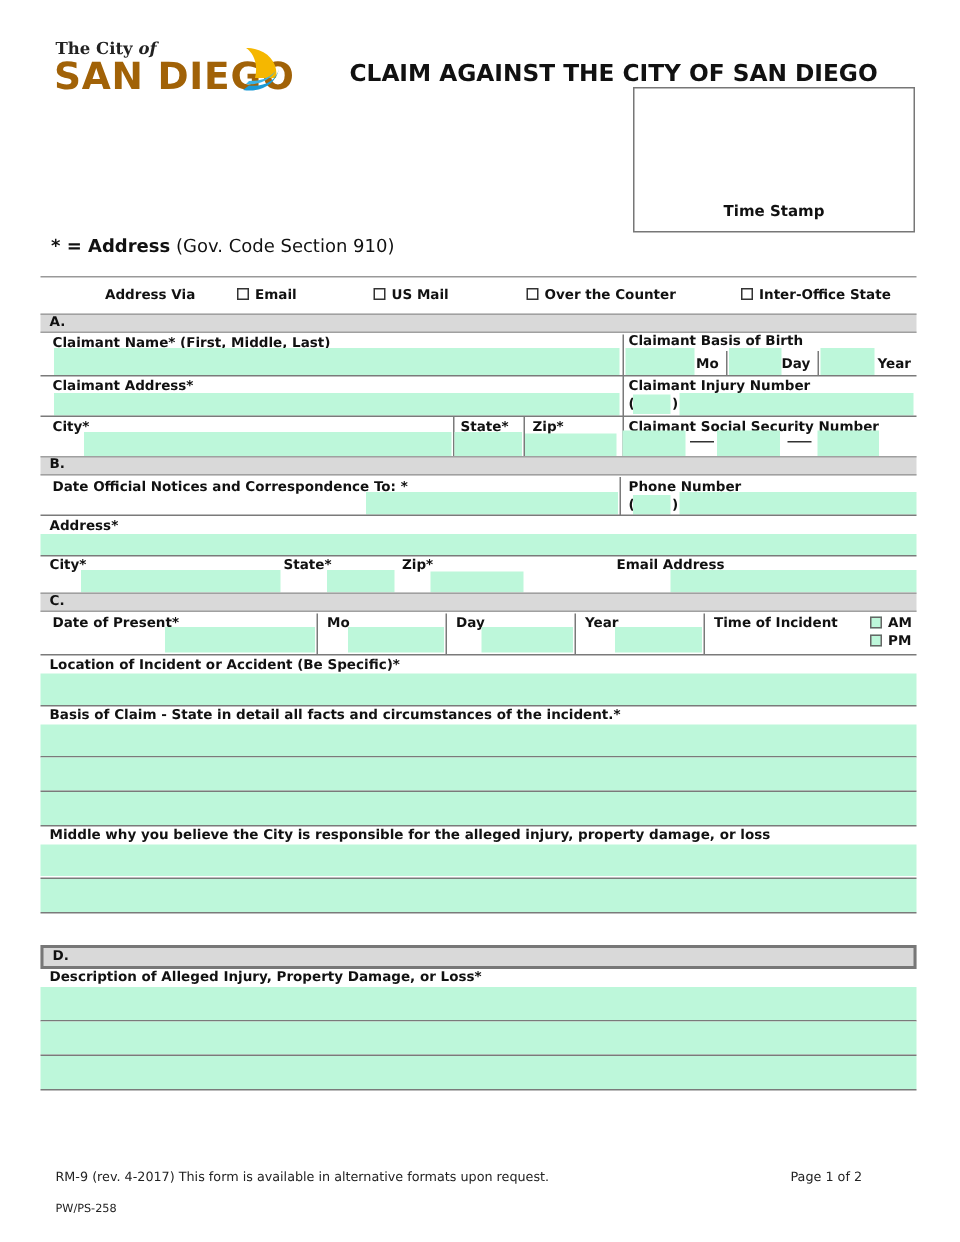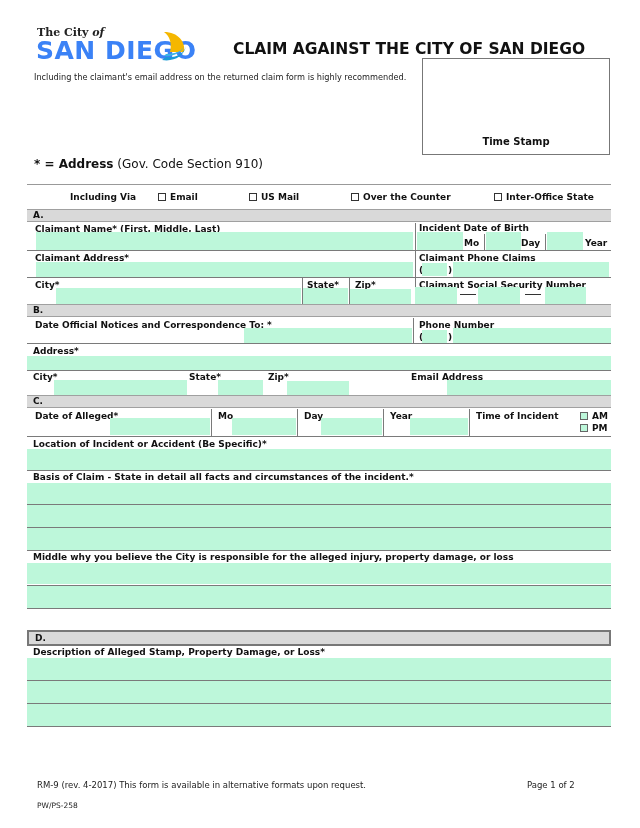--- a/index.html
+++ b/index.html
@@ -19,7 +19,7 @@
   
   .logo-small { position: absolute; left: 37px; top: 26px; font-family: "DejaVu Serif", serif; font-size: 11px; color: #222; font-weight: bold; }
   .logo-small i { font-style: italic; }
-  .logo-big { position: absolute; left: 36px; top: 36px; font-family: "DejaVu Sans", sans-serif; font-weight: bold; font-size: 25px; letter-spacing: 0.5px; color: #3b82f6; }
+  .logo-big { position: absolute; left: 36px; top: 36px; font-family: "DejaVu Sans", sans-serif; font-weight: bold; font-size: 25px; letter-spacing: 0.5px; color: #a16207; }
   .title { position: absolute; left: 233px; top: 40px; font-size: 15.5px; font-weight: bold; color: #111; white-space: nowrap; }
   .intro { position: absolute; left: 34px; top: 72px; width: 385px; font-size: 8.2px; line-height: 11.2px; color: #222; text-align: justify; }
   .intro p { margin: 0; }

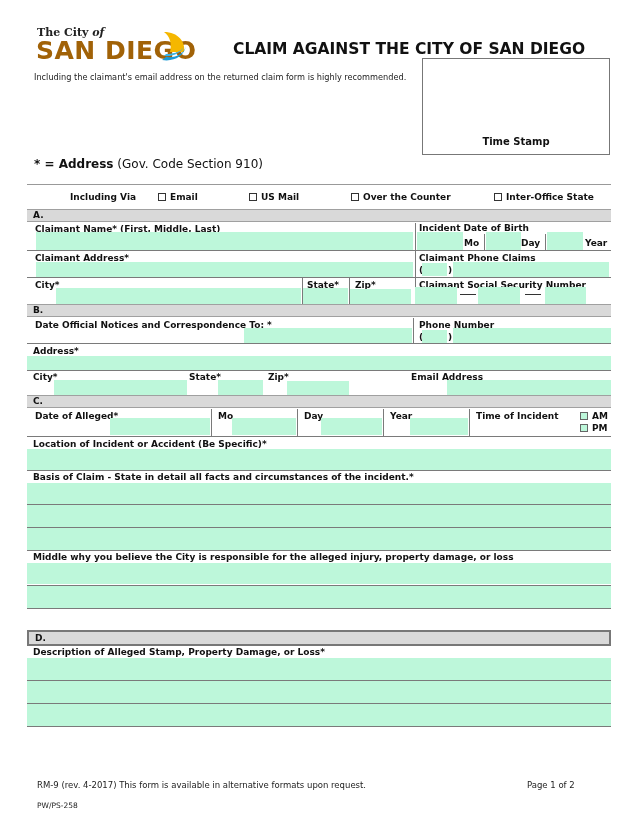--- a/index.html
+++ b/index.html
@@ -44,7 +44,6 @@
 <div class="title">CLAIM AGAINST THE CITY OF SAN DIEGO</div>
 
 <div class="intro">
-  <p>Including the claimant's email address on the returned claim form is highly recommended.</p>
 </div>
 
 <div class="timestamp-box">

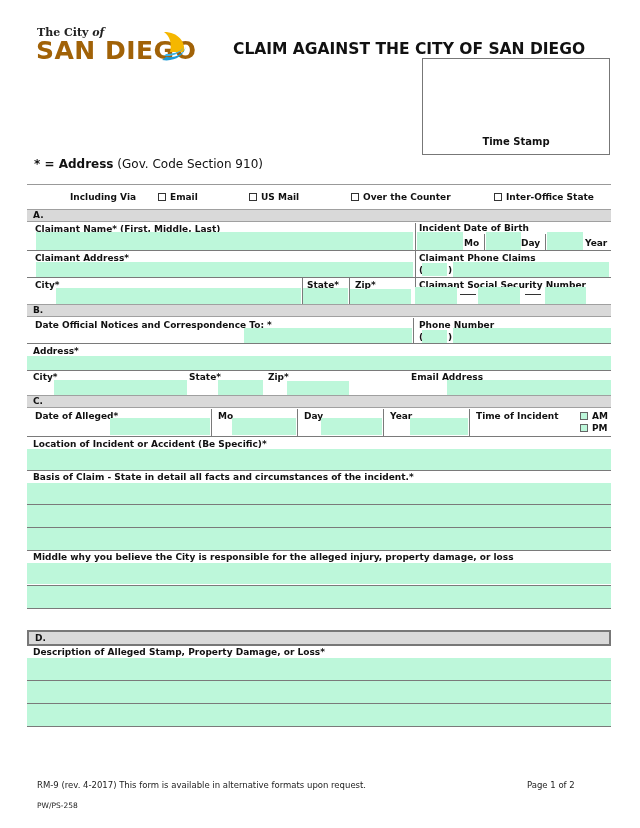--- a/index.html
+++ b/index.html
@@ -53,7 +53,7 @@
 <div class="req"><b>* = </b><b>Address</b><span> (Gov. Code Section 910)</span></div>
 
 <div class="hline" style="left:27px;top:184px;width:584px;background:#999;height:1px"></div>
-<div class="lbl" style="left:70px;top:192px">Including Via</div>
+<div class="lbl" style="left:70px;top:192px">Address Via</div>
 <div class="lbl" style="left:158px;top:192px"><span class="chk"></span><span>Email</span></div>
 <div class="lbl" style="left:249px;top:192px"><span class="chk"></span><span>US Mail</span></div>
 <div class="lbl" style="left:351px;top:192px"><span class="chk"></span><span>Over the Counter</span></div>

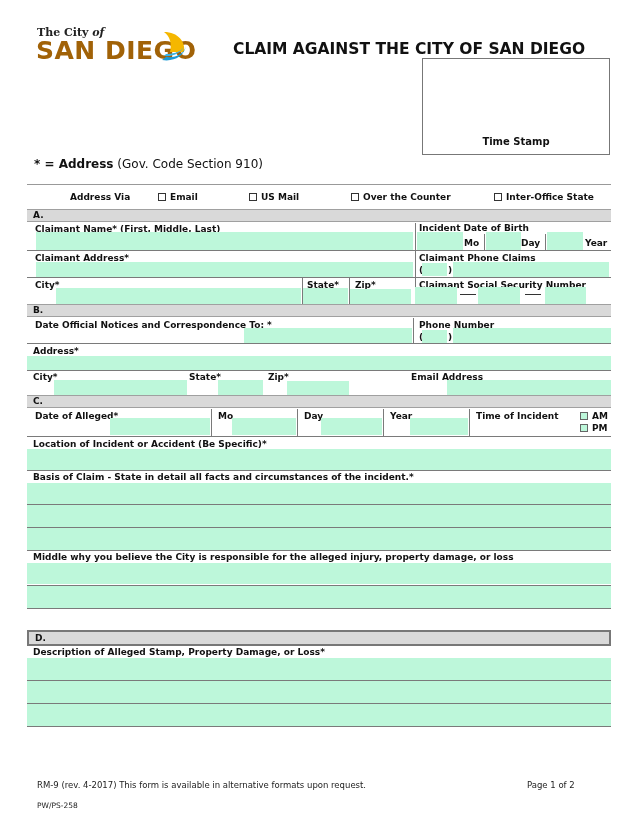--- a/index.html
+++ b/index.html
@@ -66,7 +66,7 @@
 <div class="lbl" style="left:35px;top:224px">Claimant Name* (First, Middle, Last)</div>
 <div class="fld" style="left:36px;top:232px;width:377px;height:18px"></div>
 
-<div class="lbl" style="left:419px;top:223px">Incident Date of Birth</div>
+<div class="lbl" style="left:419px;top:223px">Claimant Basis of Birth</div>
 <div class="fld" style="left:417px;top:232px;width:46px;height:18px"></div>
 <div class="lbl" style="left:464px;top:238px">Mo</div>
 <div class="vline" style="left:484px;top:234px;height:16px"></div>

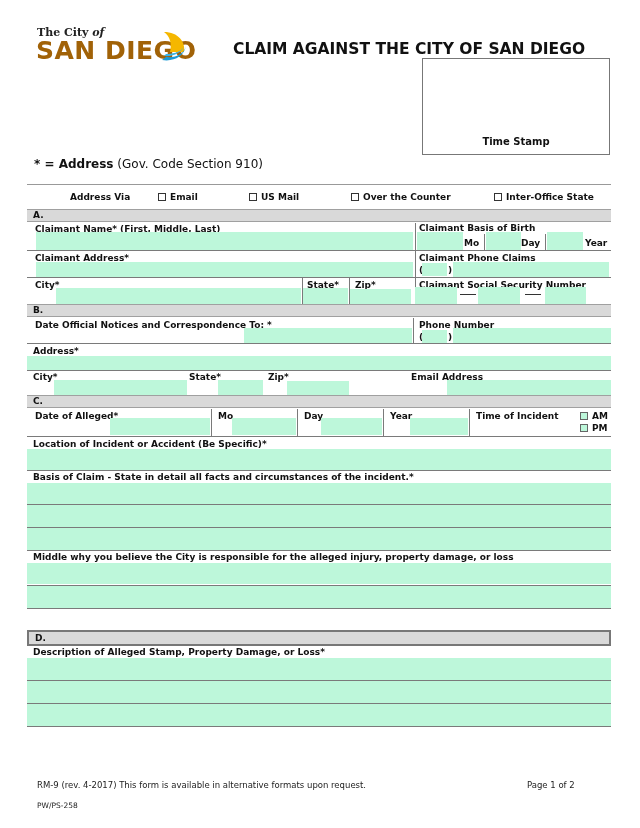--- a/index.html
+++ b/index.html
@@ -81,7 +81,7 @@
 <div class="lbl" style="left:35px;top:253px">Claimant Address*</div>
 <div class="fld" style="left:36px;top:262px;width:377px;height:15px"></div>
 
-<div class="lbl" style="left:419px;top:253px">Claimant Phone Claims</div>
+<div class="lbl" style="left:419px;top:253px">Claimant Injury Number</div>
 <div class="paren" style="left:419px;top:265px">(</div>
 <div class="fld" style="left:422px;top:263px;width:25px;height:13px"></div>
 <div class="paren" style="left:448px;top:265px">)</div>

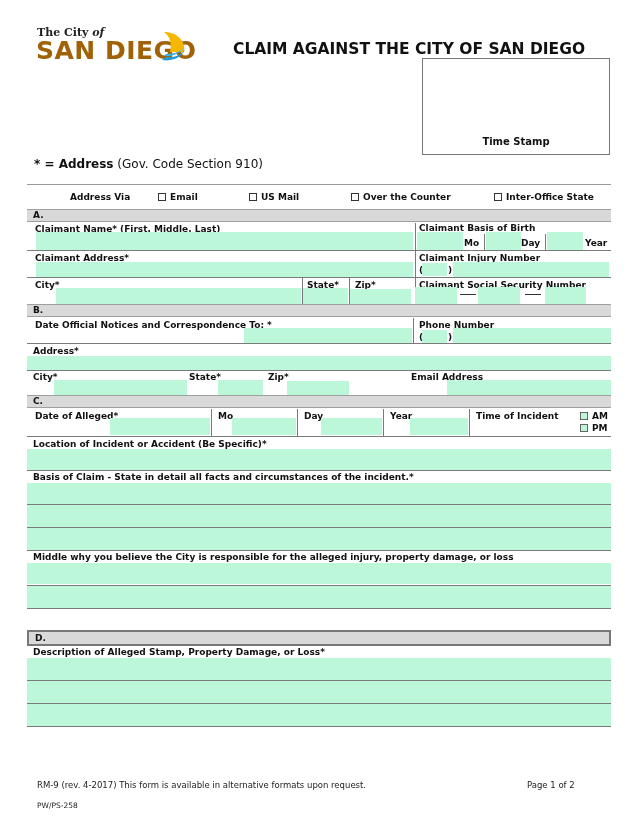--- a/index.html
+++ b/index.html
@@ -135,7 +135,7 @@
 
 <div class="sec" style="top:395px">C.</div>
 
-<div class="lbl" style="left:35px;top:411px">Date of Alleged*</div>
+<div class="lbl" style="left:35px;top:411px">Date of Present*</div>
 <div class="fld" style="left:110px;top:418px;width:100px;height:17px"></div>
 <div class="vline" style="left:211px;top:409px;height:27px"></div>
 <div class="lbl" style="left:218px;top:411px">Mo</div>

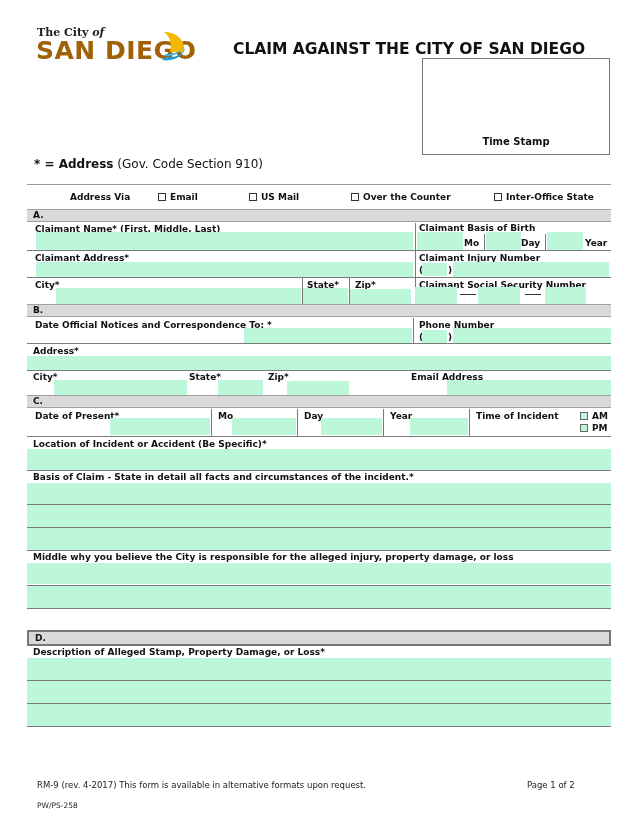--- a/index.html
+++ b/index.html
@@ -173,7 +173,7 @@
 
 <div class="sec" style="top:630px;height:16px;border:2px solid #777;line-height:12px">D.</div>
 
-<div class="lbl" style="left:33px;top:647px">Description of Alleged Stamp, Property Damage, or Loss*</div>
+<div class="lbl" style="left:33px;top:647px">Description of Alleged Injury, Property Damage, or Loss*</div>
 <div class="fld" style="left:27px;top:658px;width:584px;height:22px"></div>
 <div class="hline" style="left:27px;top:680px;width:584px"></div>
 <div class="fld" style="left:27px;top:681px;width:584px;height:22px"></div>

